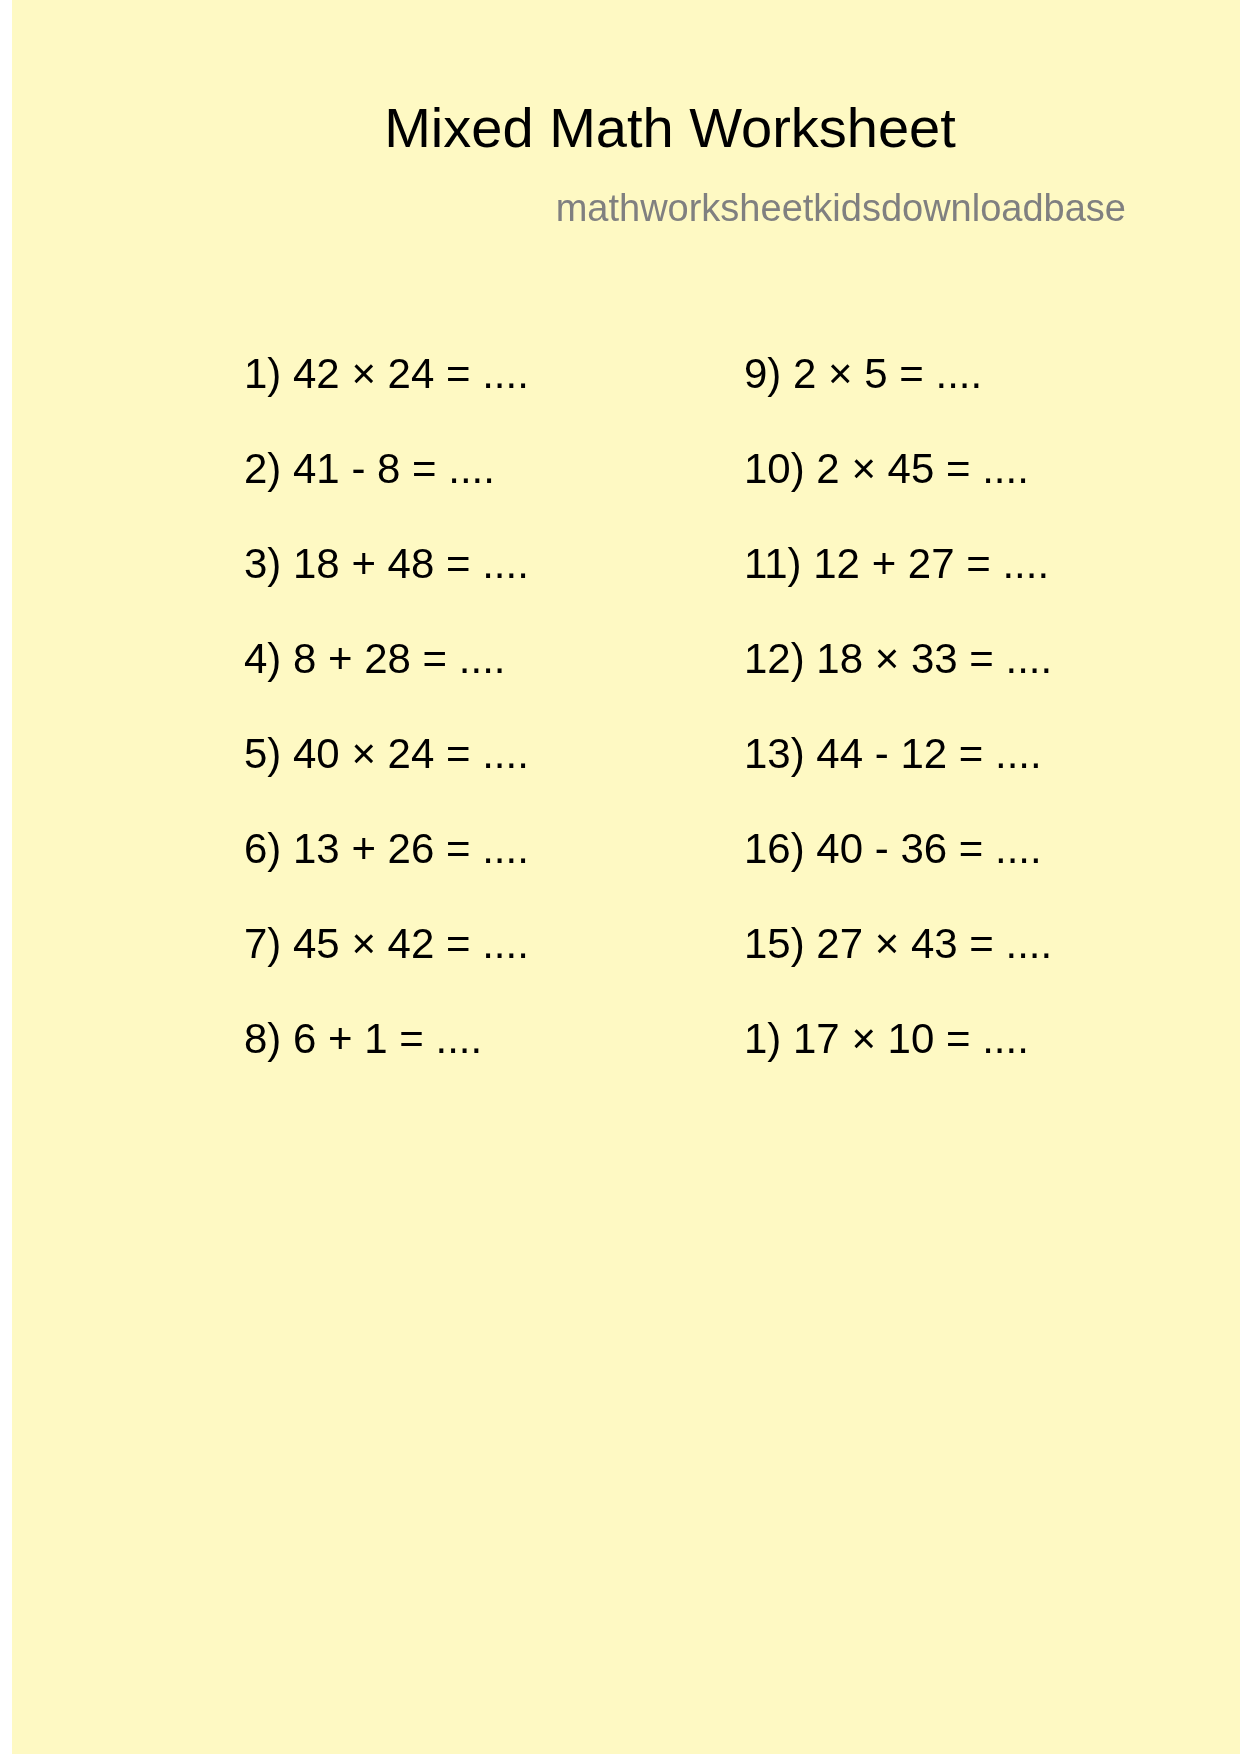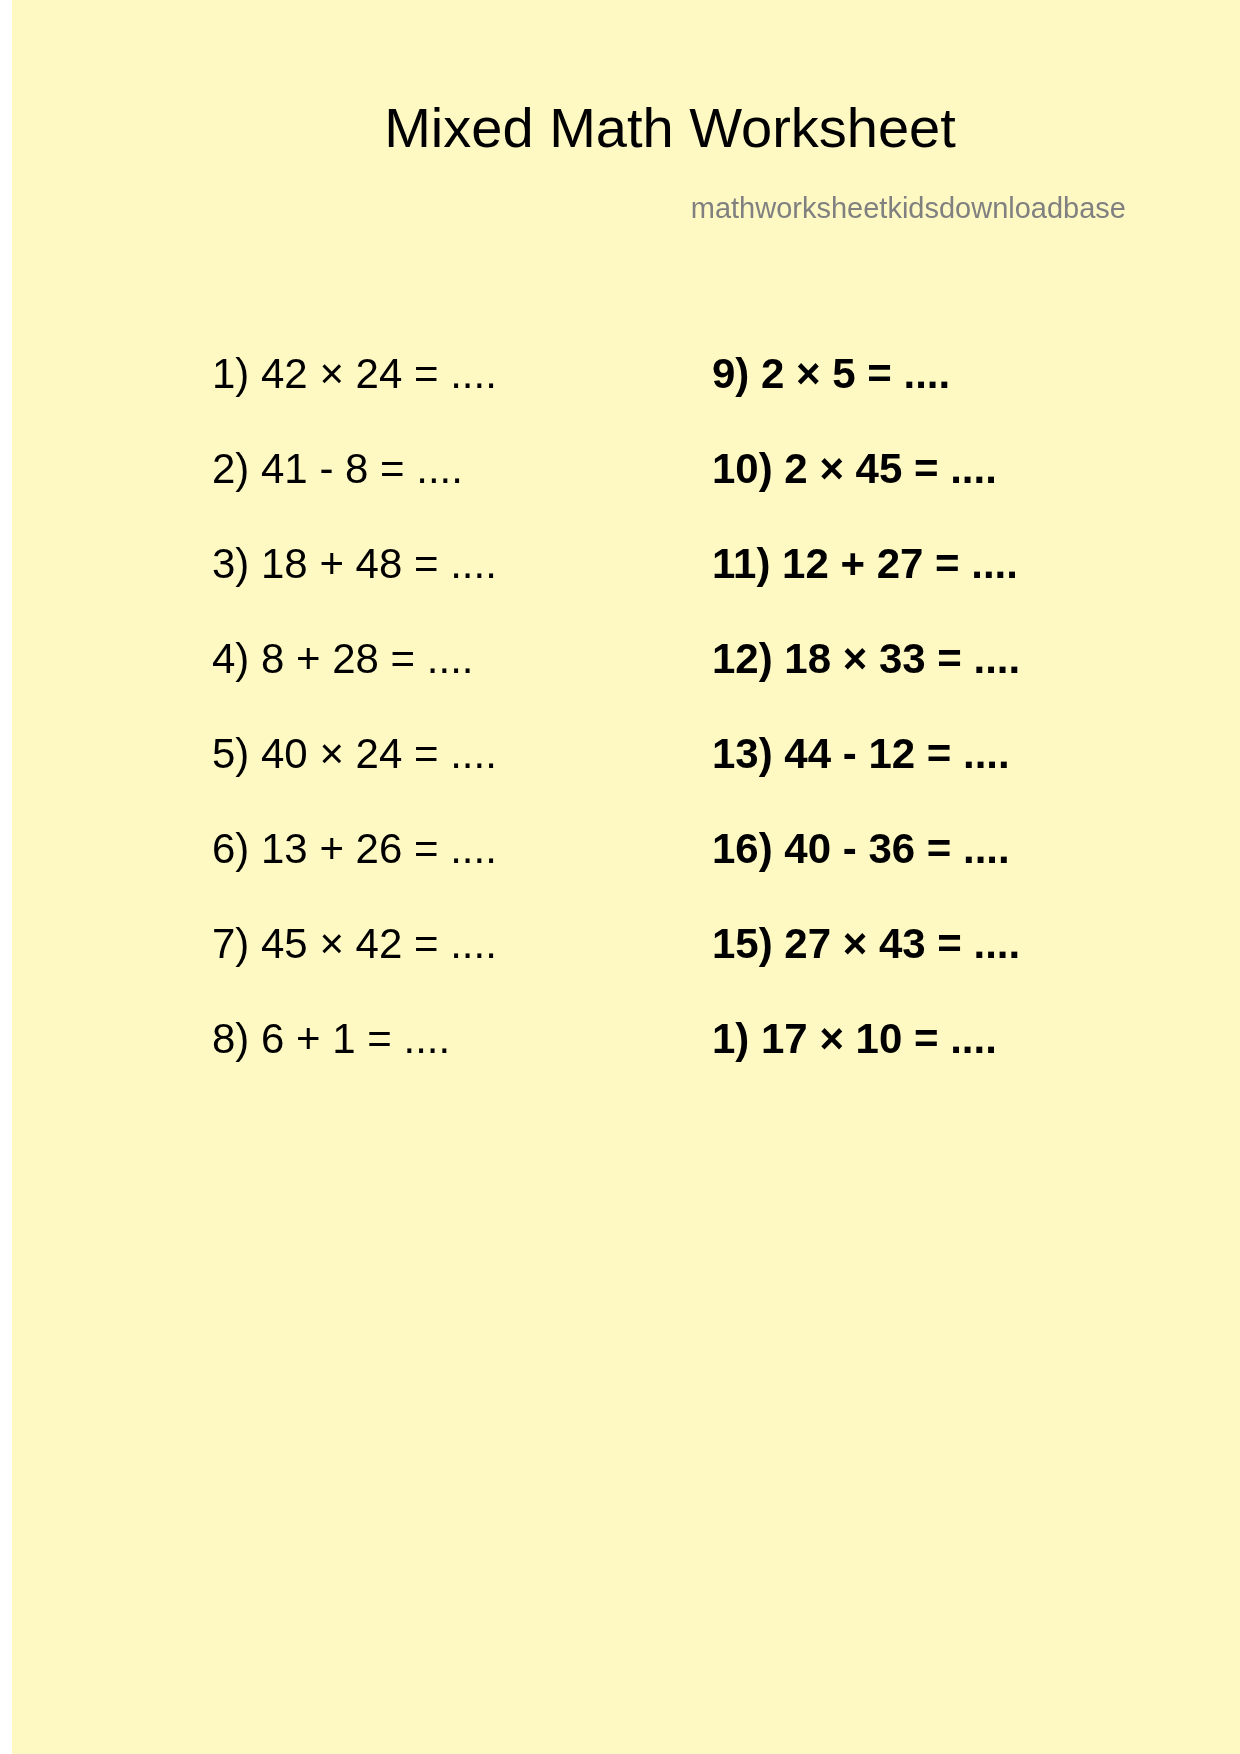--- a/index.html
+++ b/index.html
@@ -39,7 +39,7 @@
       position: absolute;
       right: 126px;
       top: 184px;
-      font-size: 29px;
+      font-size: 38px;
       line-height: 48px;
       color: #808080;
       white-space: nowrap;

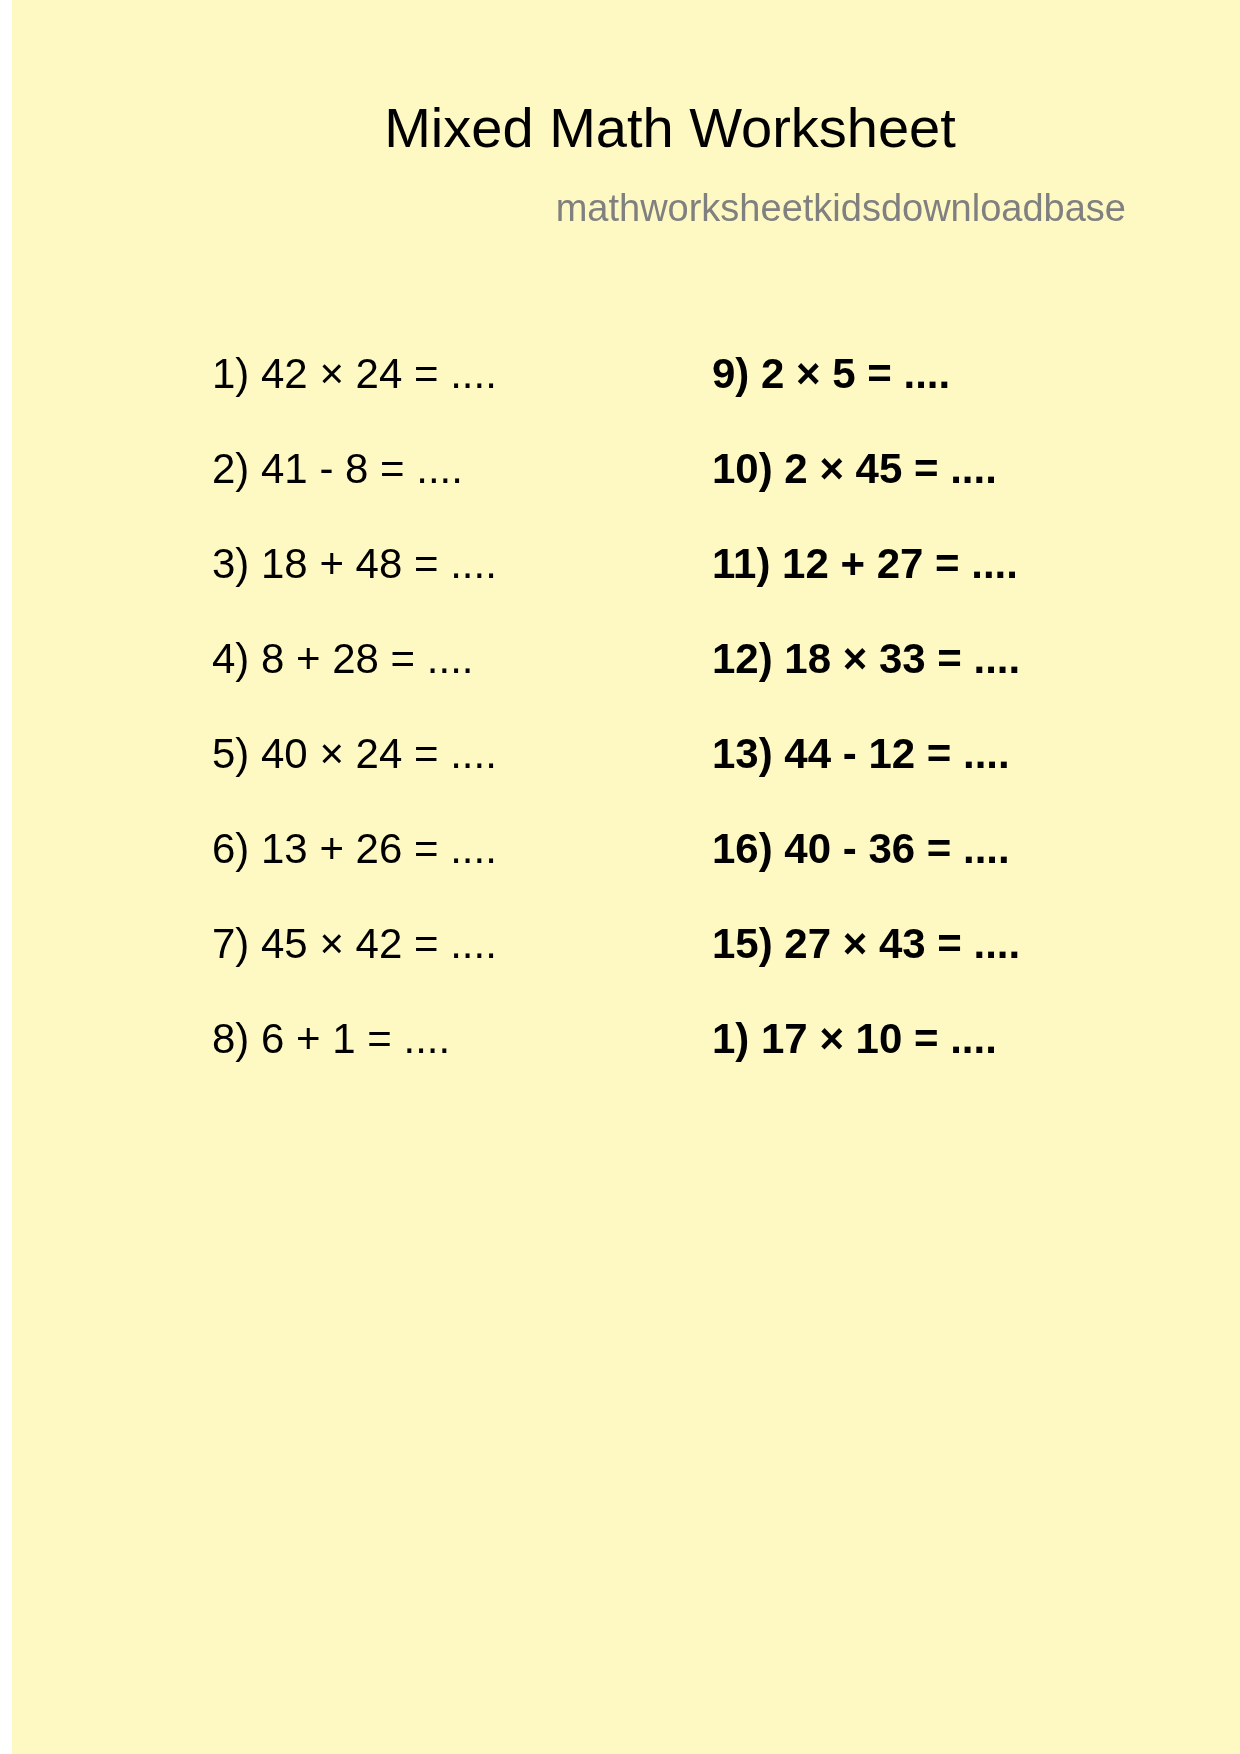--- a/index.html
+++ b/index.html
@@ -56,6 +56,7 @@
       line-height: 48px;
       white-space: nowrap;
       color: #000000;
+      margin-left: 32px;
     }
   </style>
 </head>

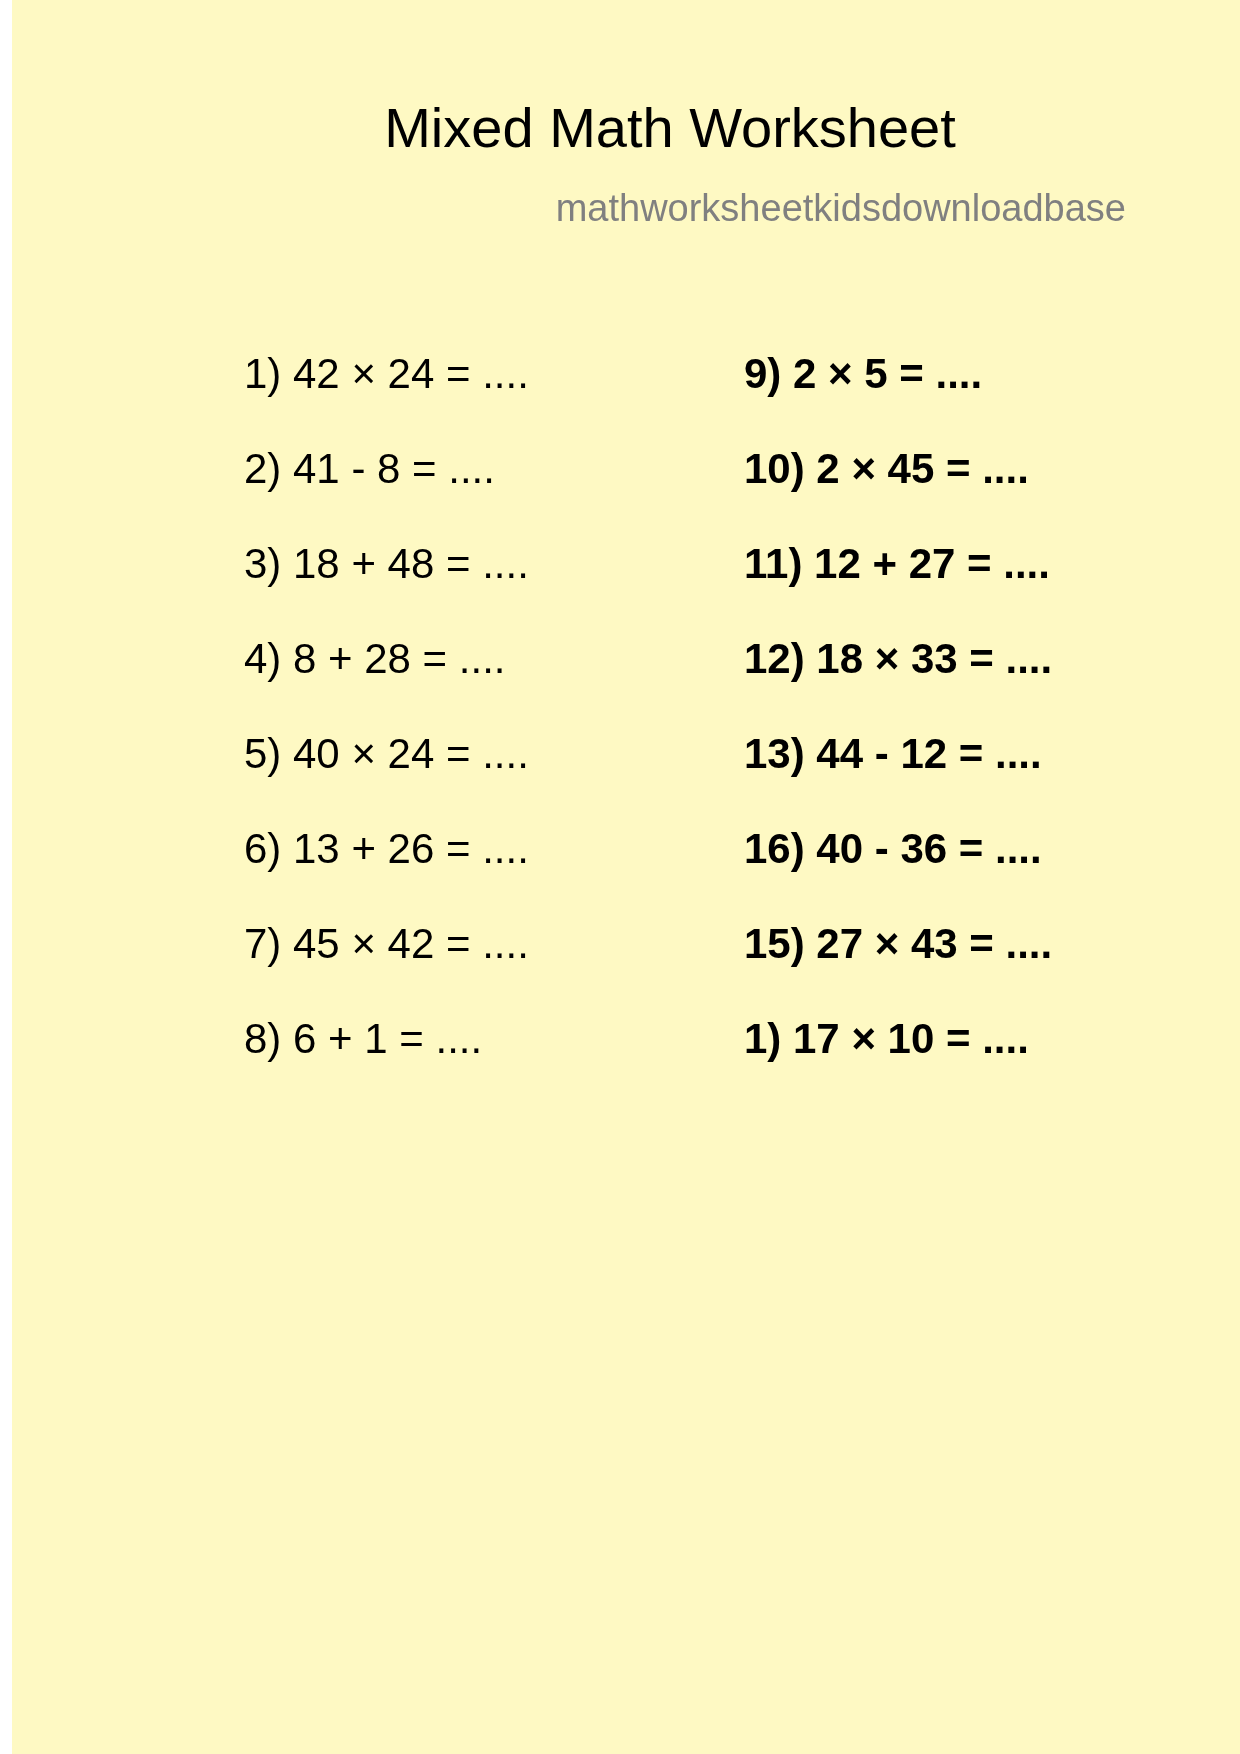--- a/index.html
+++ b/index.html
@@ -49,7 +49,7 @@
       top: 350px;
     }
     .column.left { left: 200px; }
-    .column.right { left: 700px; font-weight: bold; }
+    .column.right { left: 700px; }
     .problem {
       height: 95px;
       font-size: 42px;

